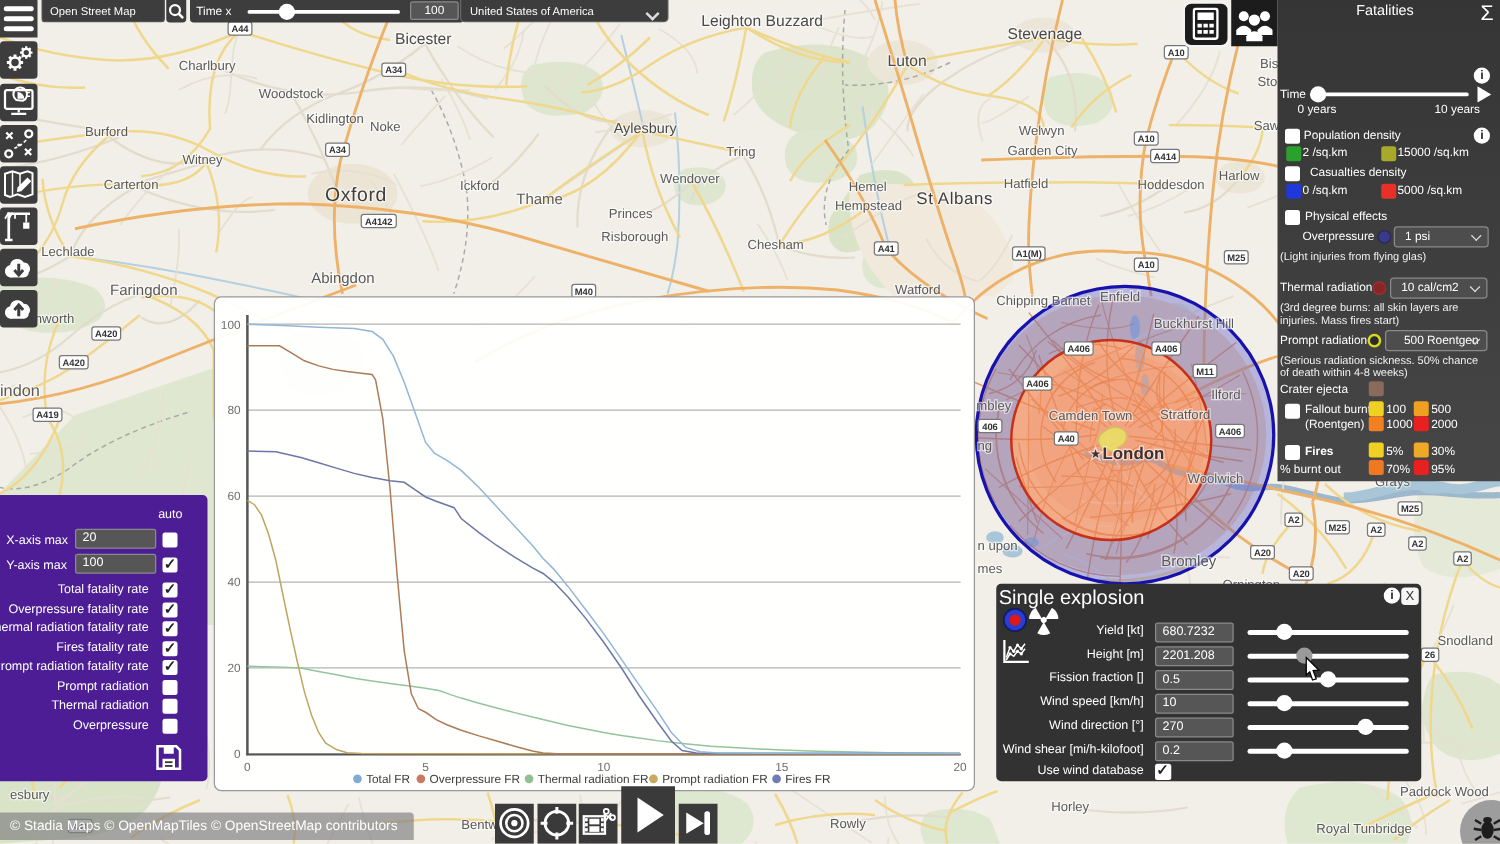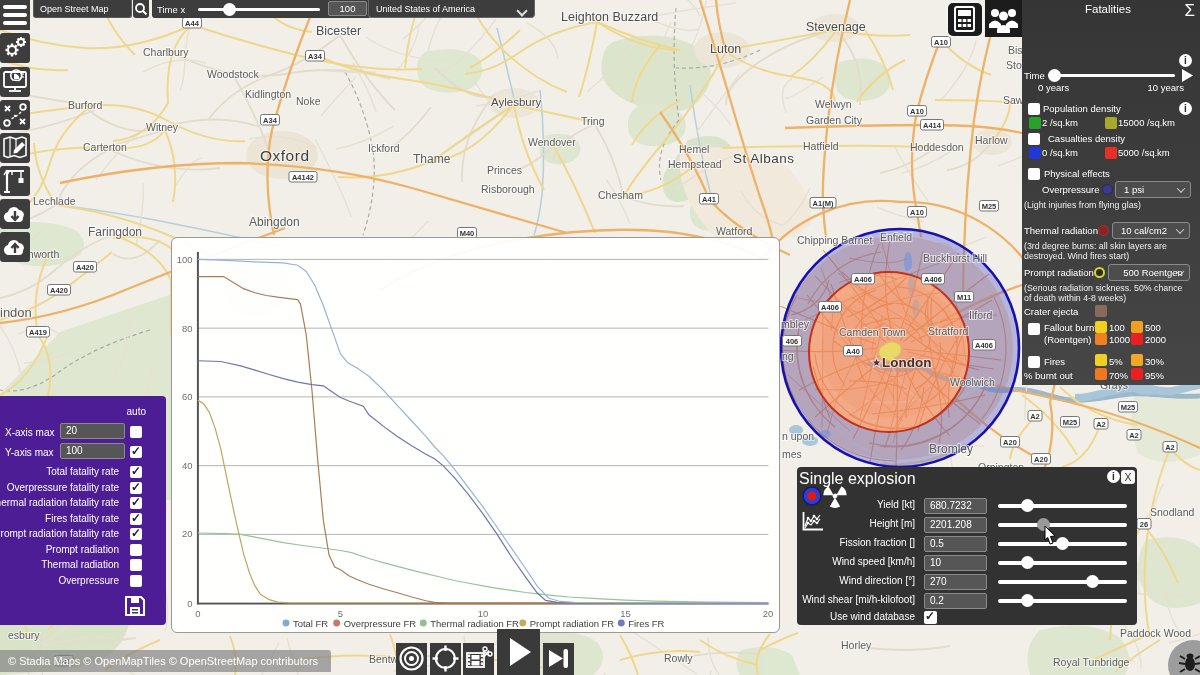--- a/index.html
+++ b/index.html
@@ -659,7 +659,7 @@
 <span class="sw" style="left:76px;top:225px;width:11px;height:11px;border-radius:50%;background:#8a2525;border:1.5px solid #a03030;box-sizing:border-box;"></span>
 <div class="sel" style="left:90px;top:222px;width:76px;height:15px;"><span style="margin-left:8px;font-size:9.5px;line-height:15px;">10 cal/cm2</span><span class="ar"></span></div>
 <div class="note" style="left:2px;top:241px;">(3rd degree burns: all skin layers are</div>
-<div class="note" style="left:2px;top:251px;">destroyed. Wind fires start)</div>
+<div class="note" style="left:2px;top:251px;">injuries. Mass fires start)</div>
 <div class="lbl" style="left:2px;top:267px;">Prompt radiation</div>
 <span class="sw" style="left:72px;top:267px;width:11px;height:11px;border-radius:50%;background:#2a2a2a;border:2.5px solid #d8d820;box-sizing:border-box;"></span>
 <div class="sel" style="left:86px;top:264px;width:80px;height:15px;text-align:center;"><span style="margin-left:8px;font-size:9.5px;line-height:15px;">500 Roentgen</span><span class="ar"></span></div>

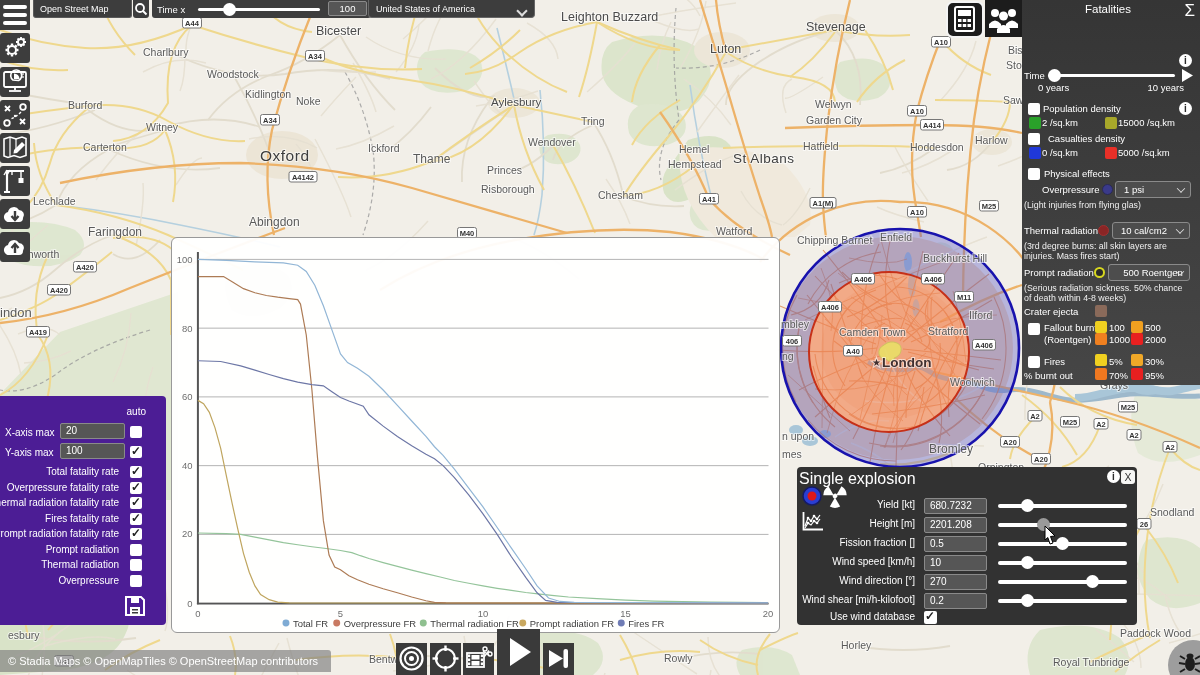--- a/index.html
+++ b/index.html
@@ -679,7 +679,7 @@
 <span class="sw" style="left:109px;top:333px;background:#e82020;"></span>
       <div class="lbl" style="left:123px;top:334px;">2000</div>
 <span class="cb" style="left:6px;top:356px;"></span>
-<div class="lbl" style="left:22px;top:356px;">Fires</div>
+<div class="lbl" style="left:22px;top:356px;font-weight:bold;">Fires</div>
 <span class="sw" style="left:73px;top:354px;background:#f0d020;"></span>
       <div class="lbl" style="left:87px;top:356px;">5%</div>
 <span class="sw" style="left:109px;top:354px;background:#f0a828;"></span>

